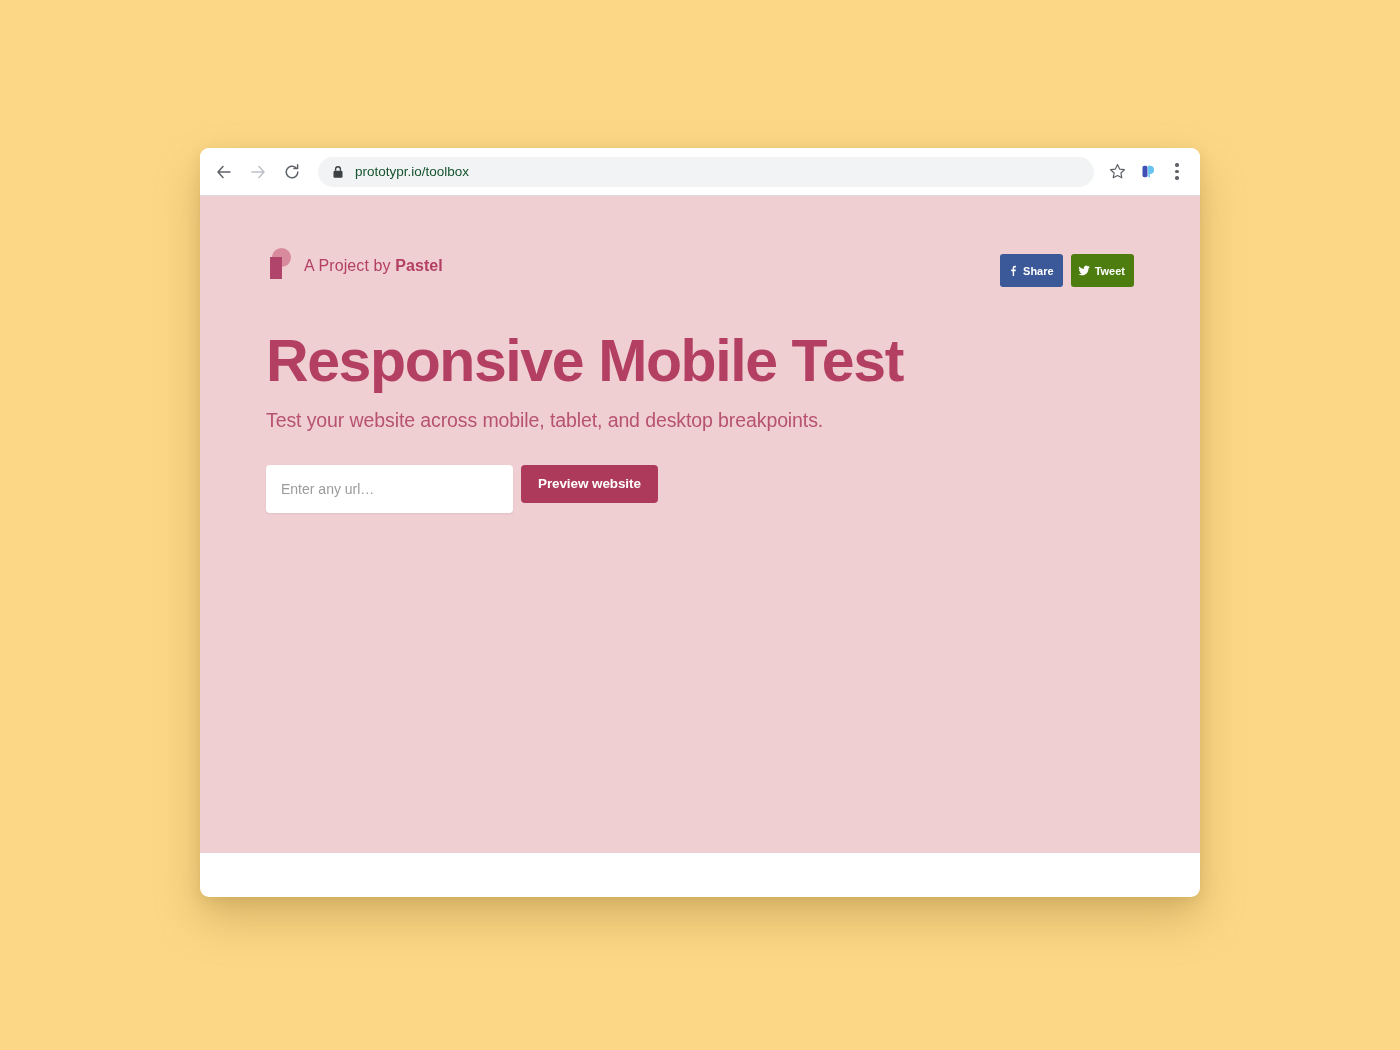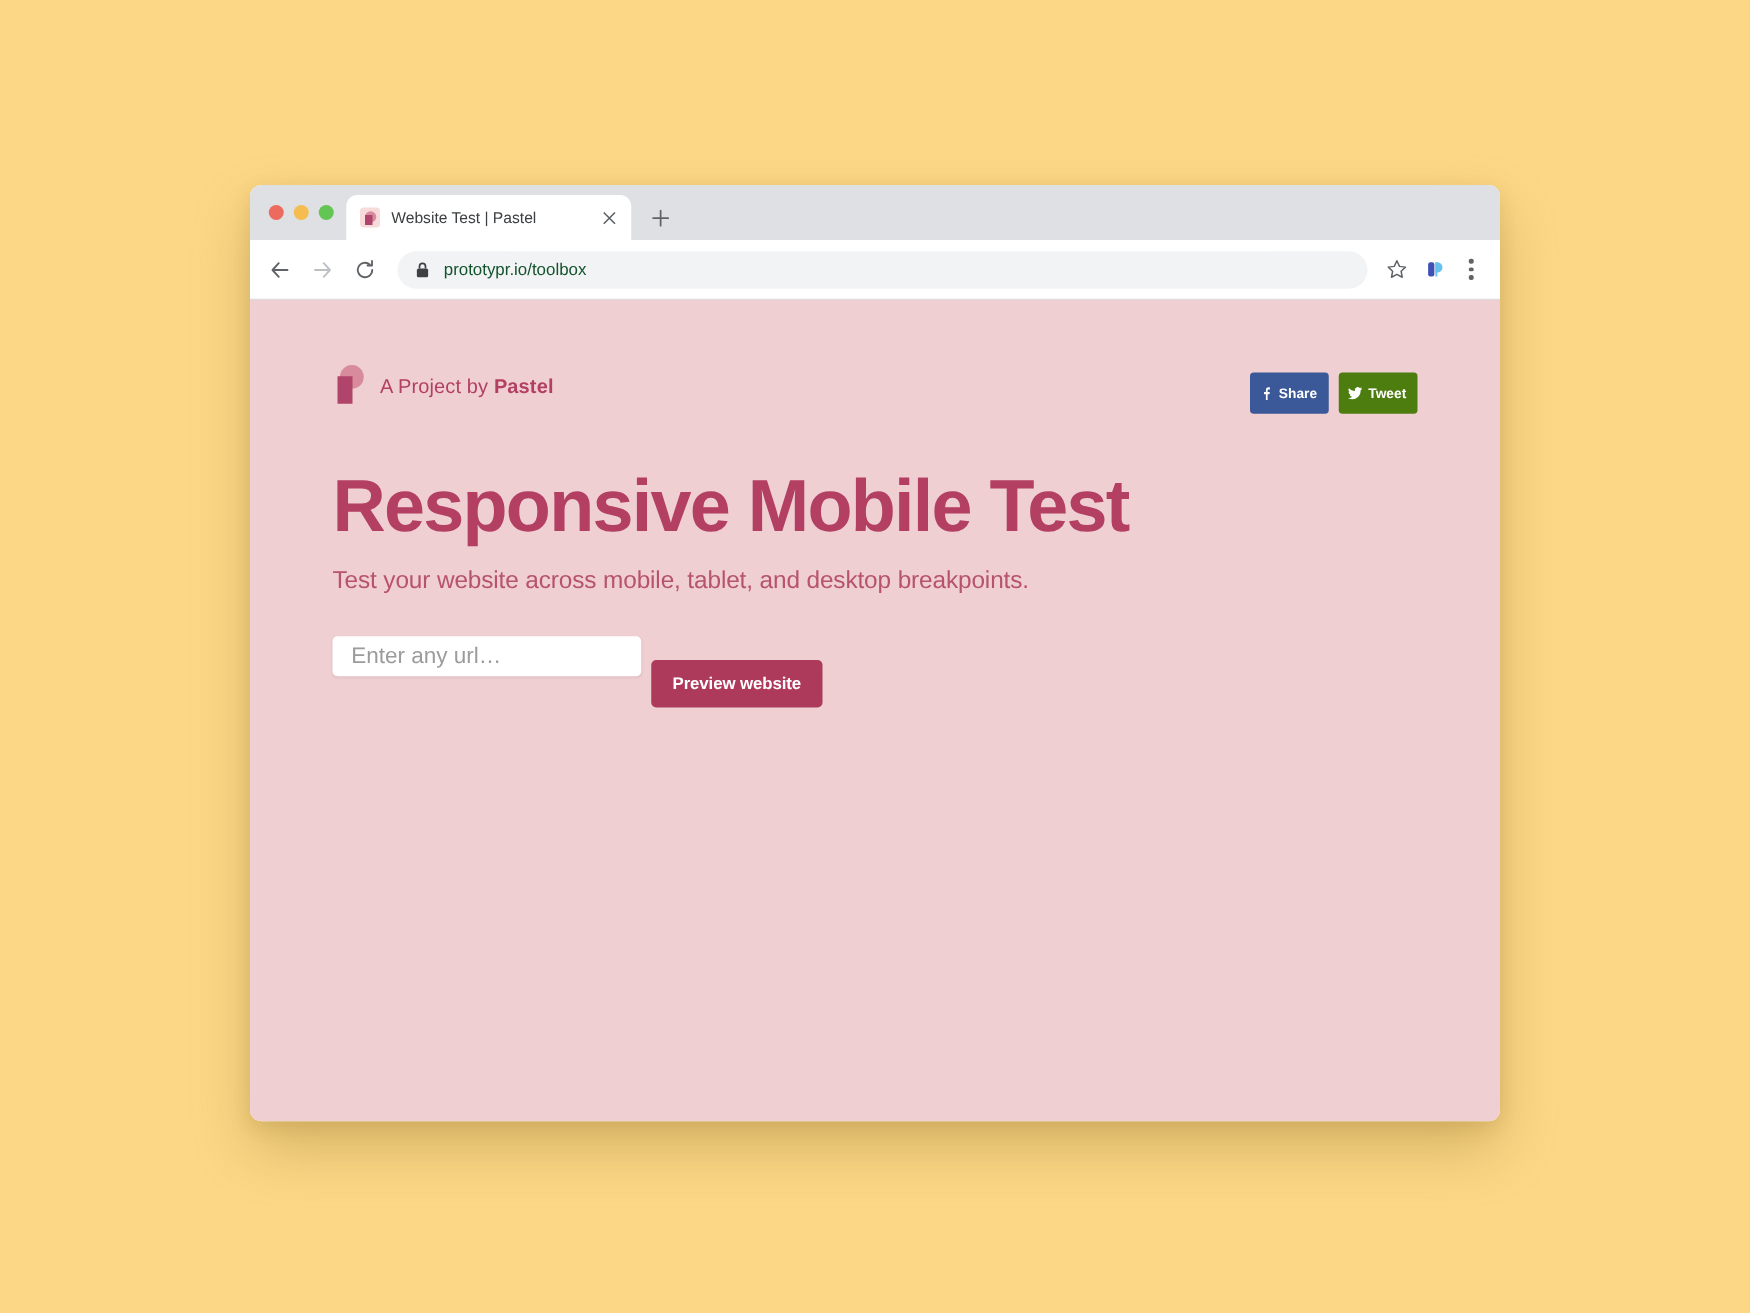--- a/index.html
+++ b/index.html
@@ -289,32 +289,6 @@
 
 <div class="browser-window">
 
-  <div class="tabstrip">
-    <div class="traffic-lights">
-      <span class="dot red"></span>
-      <span class="dot yellow"></span>
-      <span class="dot green"></span>
-    </div>
-
-    <div class="tab">
-      <span class="tab-favicon">
-        <span class="fav-circle"></span>
-          <span class="fav-square"></span>
-      </span>
-      <span class="tab-title">Website Test | Pastel</span>
-      <span class="tab-close">
-        <svg width="11" height="11" viewBox="0 0 11 11">
-            <path d="M1 1 L10 10 M10 1 L1 10" stroke="currentColor" stroke-width="1.3" fill="none"></path>
-          </svg>
-      </span>
-    </div>
-
-    <div class="new-tab">
-      <svg width="15" height="15" viewBox="0 0 15 15">
-          <path d="M7.5 1.5 V13.5 M1.5 7.5 H13.5" stroke="currentColor" stroke-width="1.4" fill="none" stroke-linecap="round"></path>
-        </svg>
-    </div>
-  </div>
 
   <div class="toolbar">
     <span class="nav-btn">

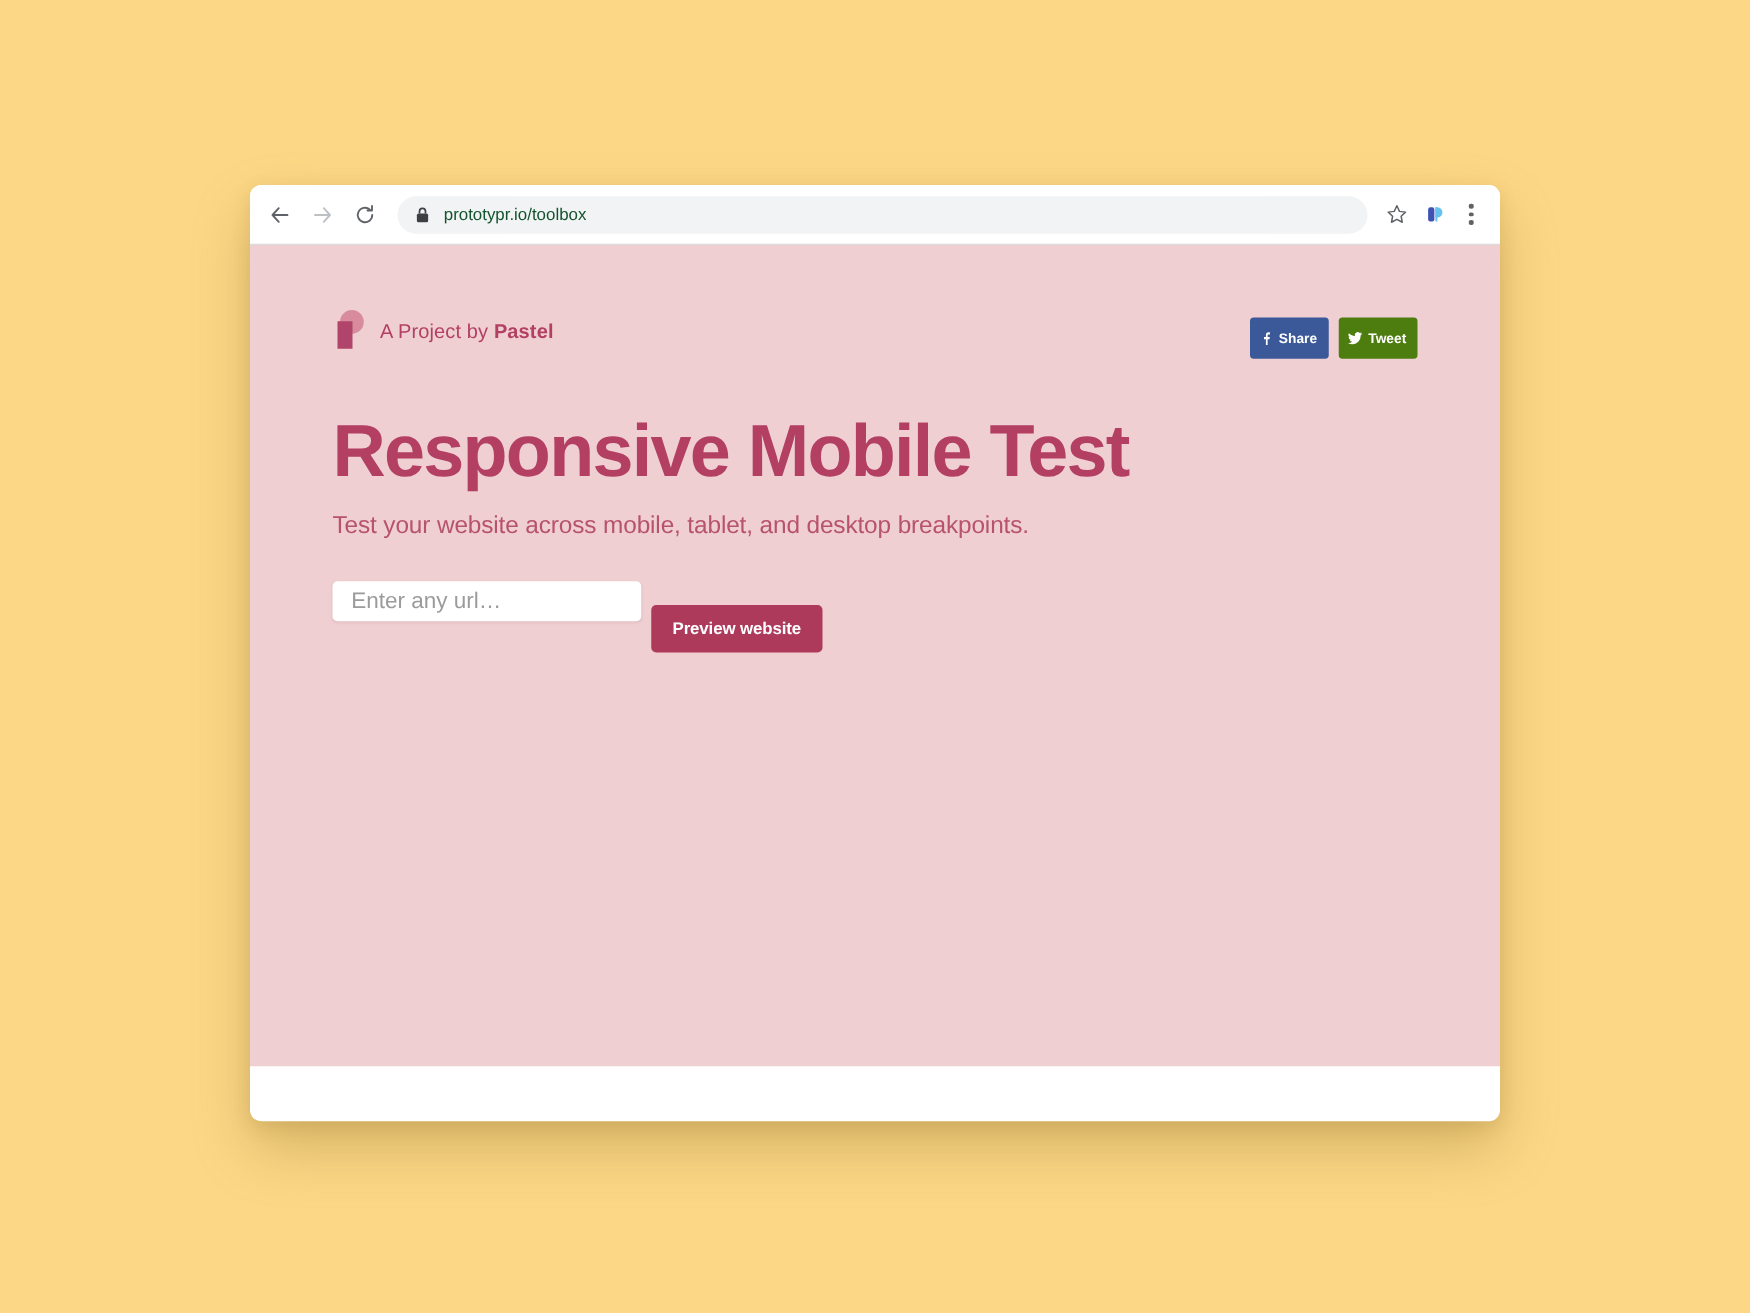--- a/index.html
+++ b/index.html
@@ -233,12 +233,12 @@
   }
   .url-input {
     width: 247px;
-    height: 32px;
+    height: 48px;
     background: #ffffff;
     border: none;
     border-radius: 4px;
     padding: 0 15px;
-    font-size: 18px;
+    font-size: 14px;
     font-family: "Liberation Sans", sans-serif;
     color: #333;
     outline: none;

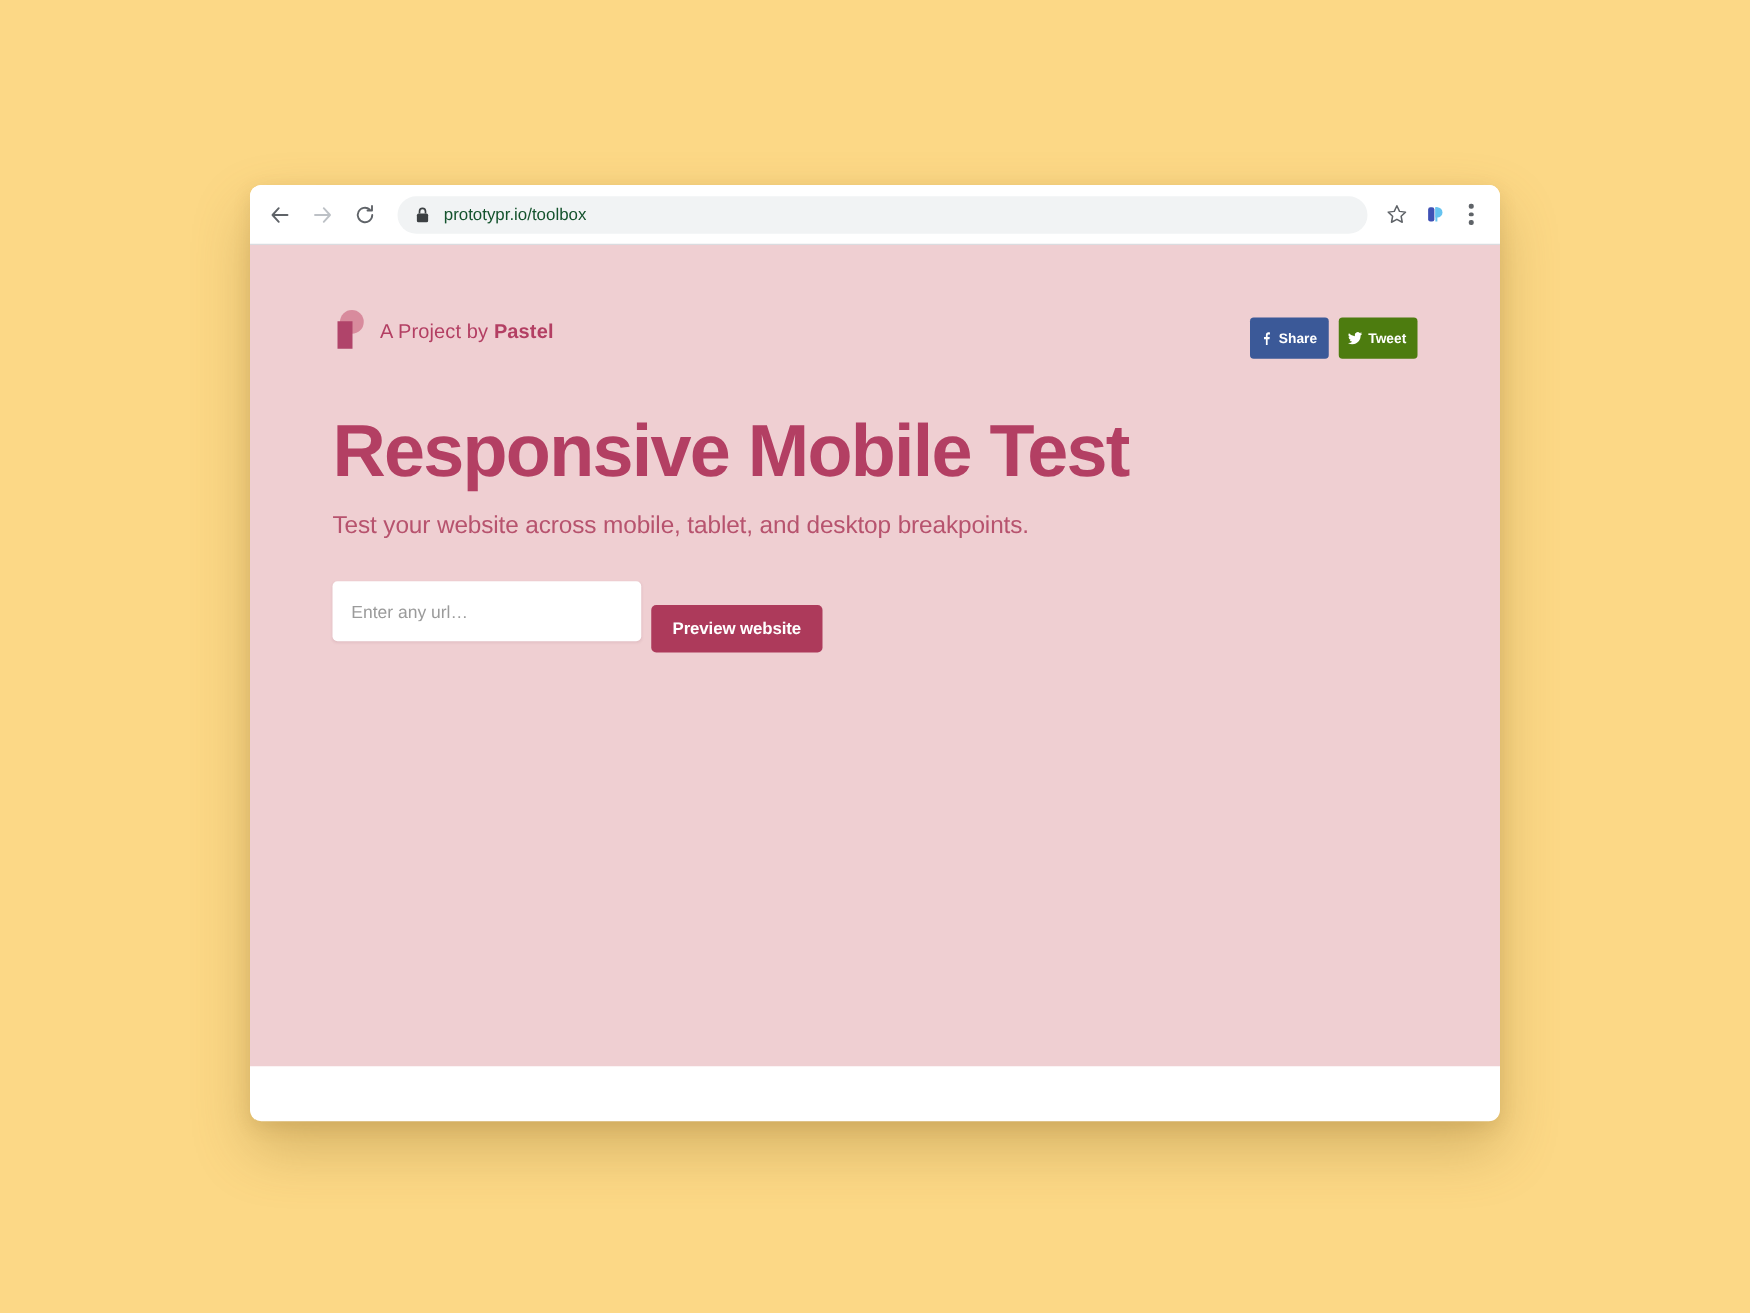--- a/index.html
+++ b/index.html
@@ -257,7 +257,6 @@
     font-family: "Liberation Sans", sans-serif;
     letter-spacing: -0.1px;
     white-space: nowrap;
-    margin-top: 19px;
   }
 
   

